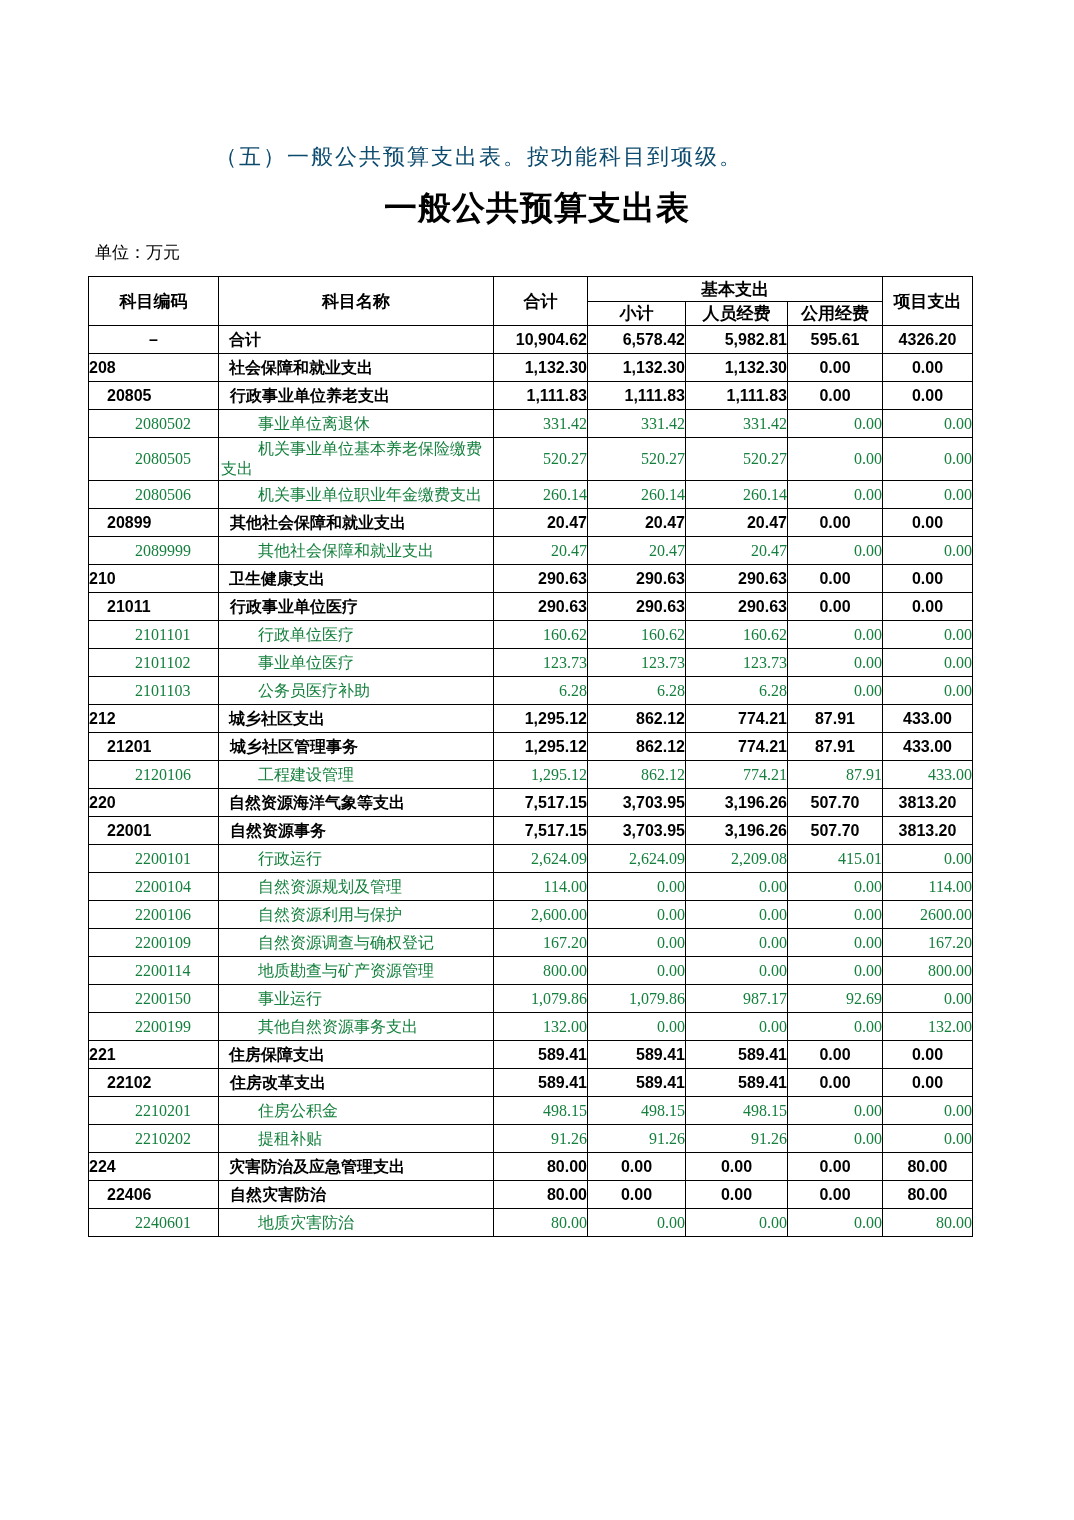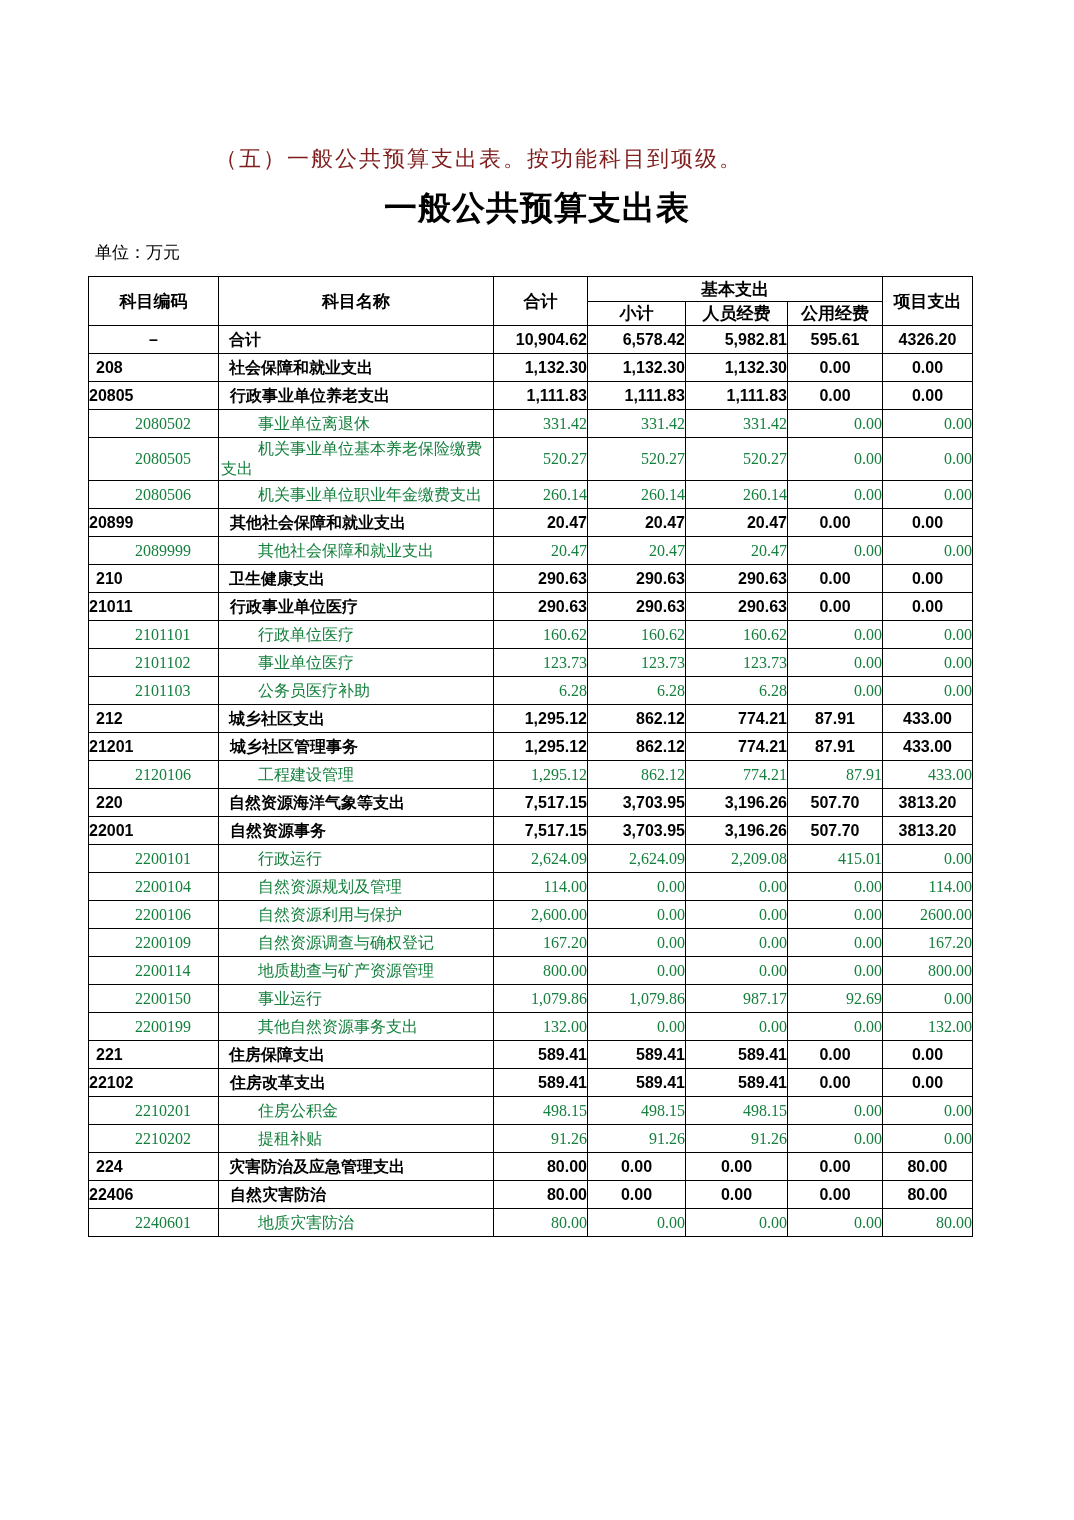--- a/index.html
+++ b/index.html
@@ -18,8 +18,8 @@
     font-size: 22px;
     line-height: 26px;
     letter-spacing: 2px;
-    color: #7f1d1d;
-    font-family: Liberation Sans, sans-serif;
+    color: #0c4a6e;
+    font-family: Liberation Mono, monospace;
   }
   .main-title {
     margin: 16px 0 0 0;

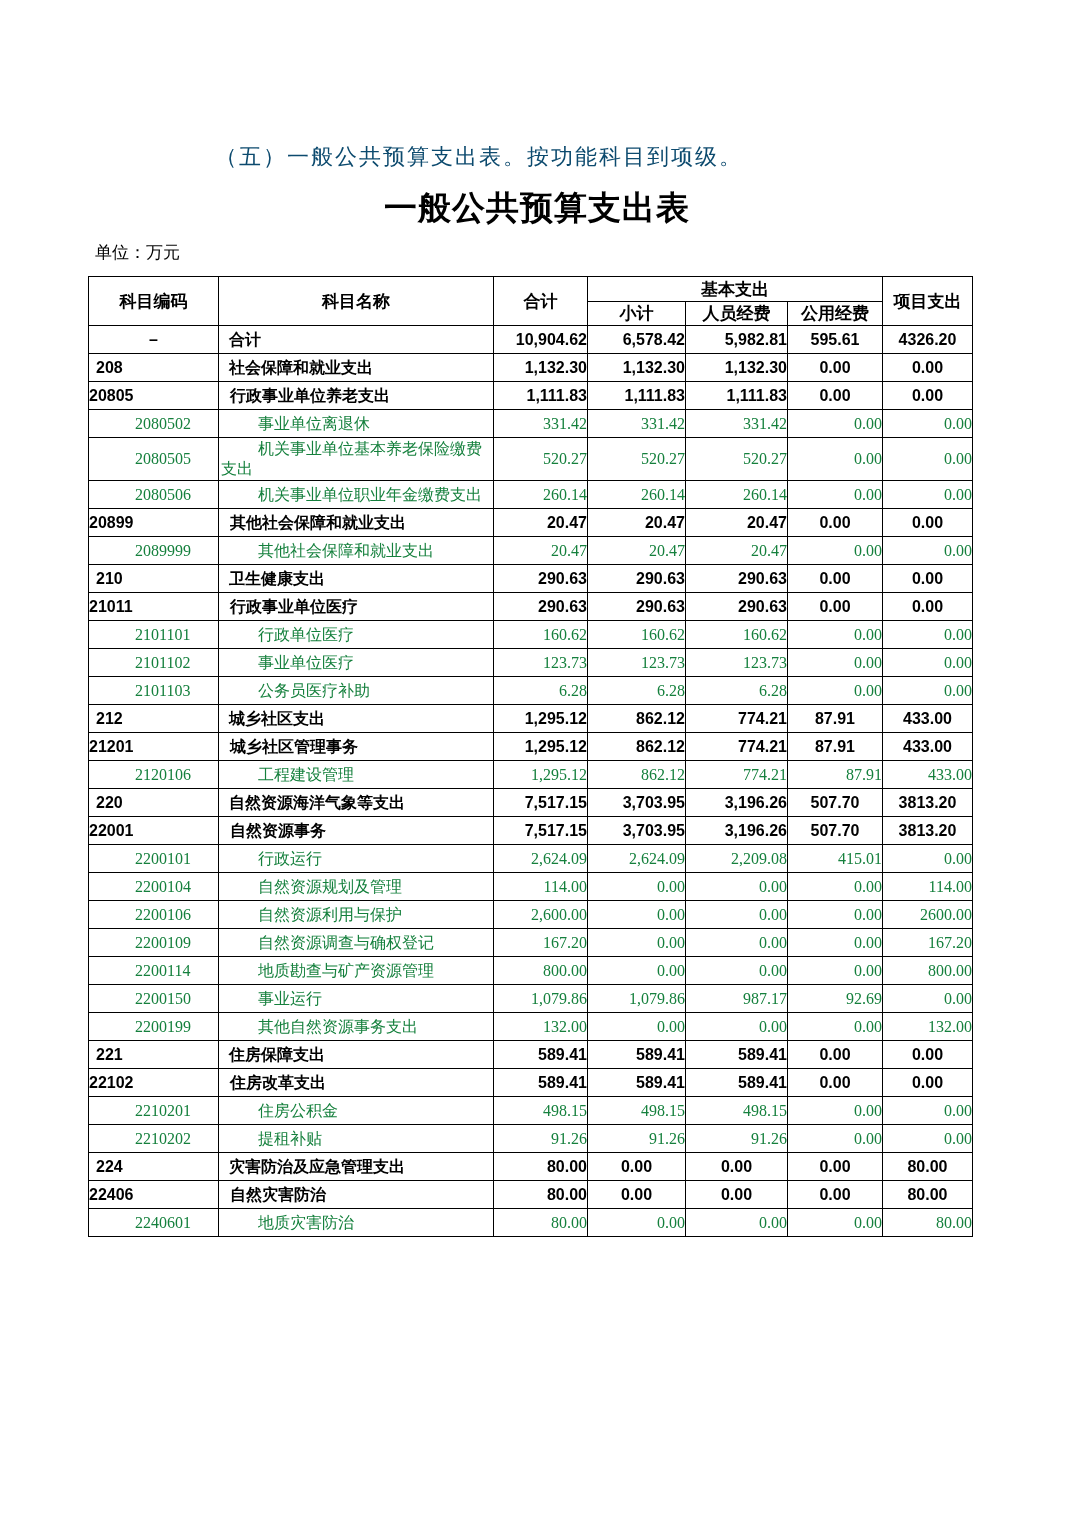--- a/index.html
+++ b/index.html
@@ -81,7 +81,7 @@
   td.num.ctr { text-align: center; padding-right: 0; }
   td.code { text-align: left; }
   tr.lvl0 td.code { text-align: center; padding-left: 0; }
-  tr.lvl1 td.code { padding-left: 7px; }
+  tr.lvl1 td.code { }
   tr.lvl2 td.code { }
   tr.lvl3 td.code { padding-left: 46px; }
   td.name { text-align: left; padding-right: 12px; }

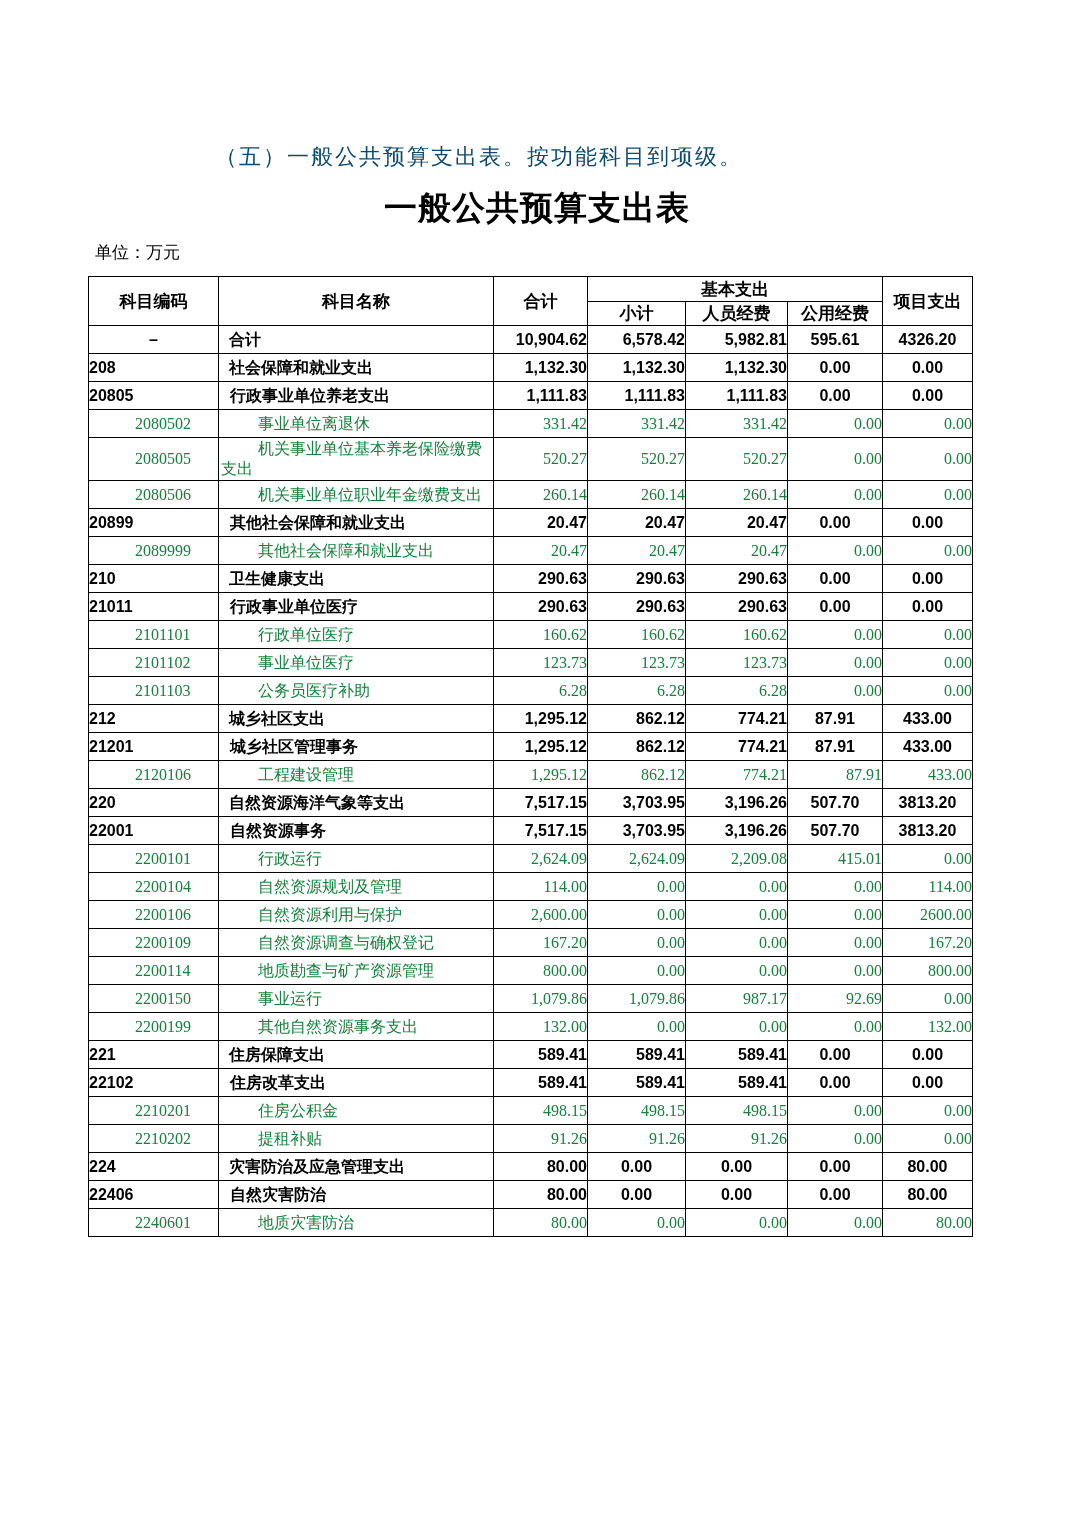--- a/index.html
+++ b/index.html
@@ -82,7 +82,7 @@
   td.code { text-align: left; }
   tr.lvl0 td.code { text-align: center; padding-left: 0; }
   tr.lvl1 td.code { }
-  tr.lvl2 td.code { }
+  tr.lvl2 td.code { padding-left: 18px; }
   tr.lvl3 td.code { padding-left: 46px; }
   td.name { text-align: left; padding-right: 12px; }
   tr.lvl0 td.name, tr.lvl1 td.name { padding-left: 10px; }

